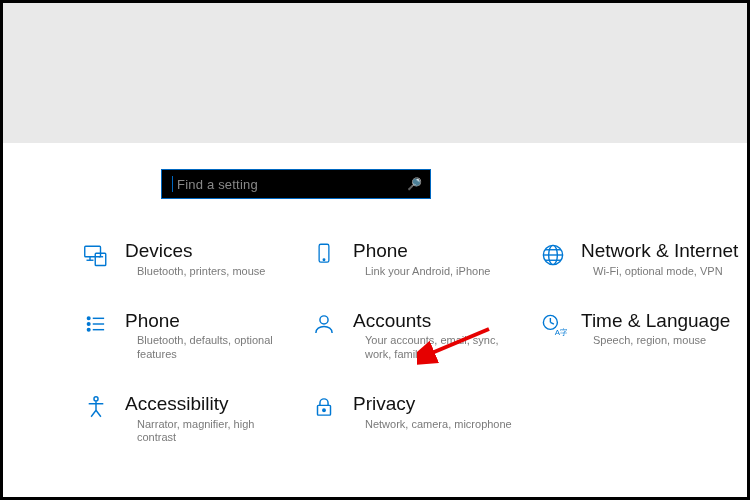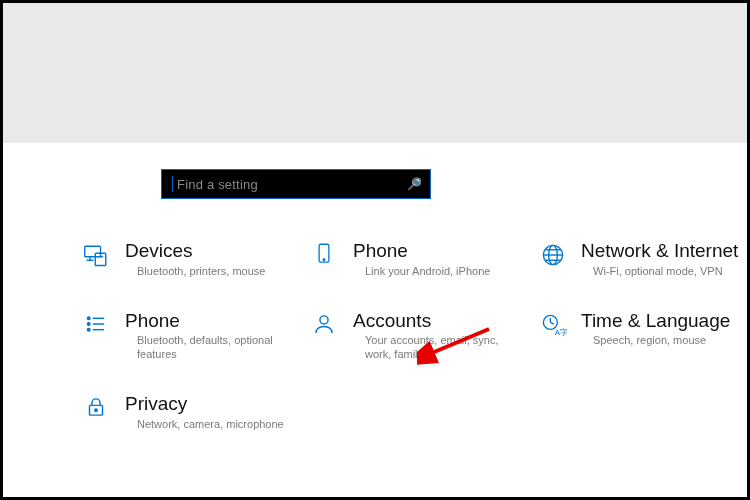--- a/index.html
+++ b/index.html
@@ -186,6 +186,21 @@
       </div>
     </div>
 
+    <div class="tile">
+      <div class="tile-icon">
+        <svg viewBox="0 0 32 32" width="26" height="26" fill="none" stroke="#0078d4" stroke-width="1.8">
+          <circle cx="16" cy="6" r="2.5"></circle>
+          <line x1="16" y1="9" x2="16" y2="20"></line>
+          <line x1="7" y1="12" x2="25" y2="12"></line>
+          <line x1="16" y1="20" x2="10" y2="28"></line>
+          <line x1="16" y1="20" x2="22" y2="28"></line>
+        </svg>
+      </div>
+      <div class="tile-text">
+        <div class="tile-title">Accessibility</div>
+        <div class="tile-desc">Narrator, magnifier, high contrast</div>
+      </div>
+    </div>
 
 
     <div class="tile">

